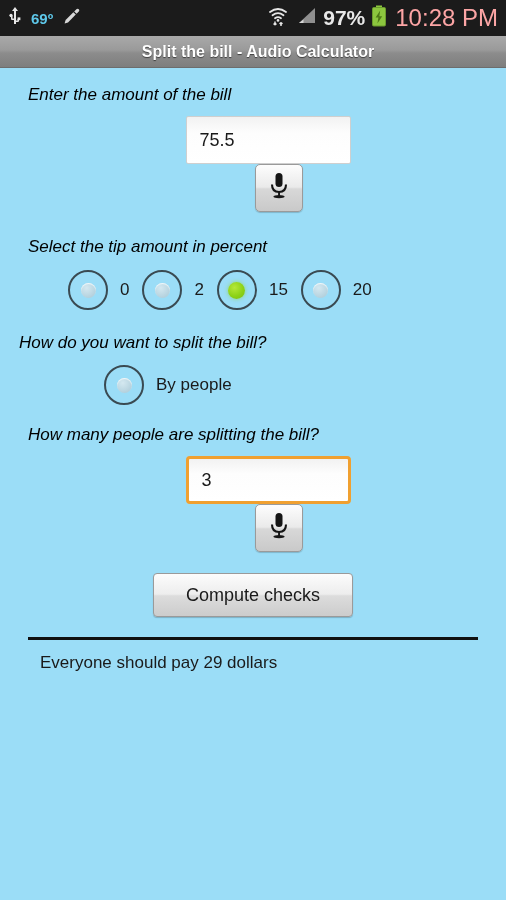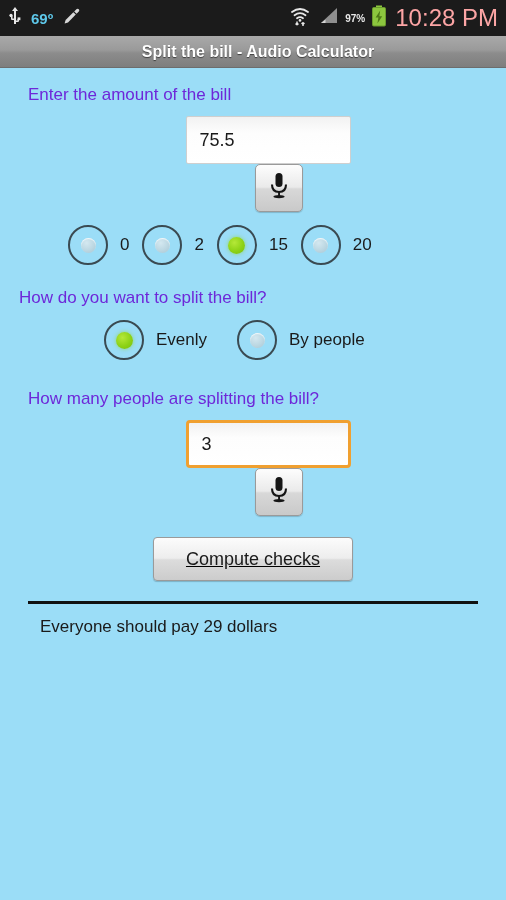--- a/index.html
+++ b/index.html
@@ -22,7 +22,7 @@
   .sb-left{ display:flex; align-items:center; gap:9px; }
   .sb-right{ display:flex; align-items:center; gap:6px; margin-left:auto; }
   .sb-temp{ color:#5ec8ea; font-size:15px; font-weight:bold; letter-spacing:0px; }
-  .sb-pct{ color:#e8e8e8; font-size:10px; font-weight:bold; }
+  .sb-pct{ color:#e8e8e8; font-size:21px; font-weight:bold; }
   .sb-clock{ color:#fca5a5; font-size:24px; font-weight:400; letter-spacing:0px; margin-left:2px; }
   .ico{ display:block; }
 

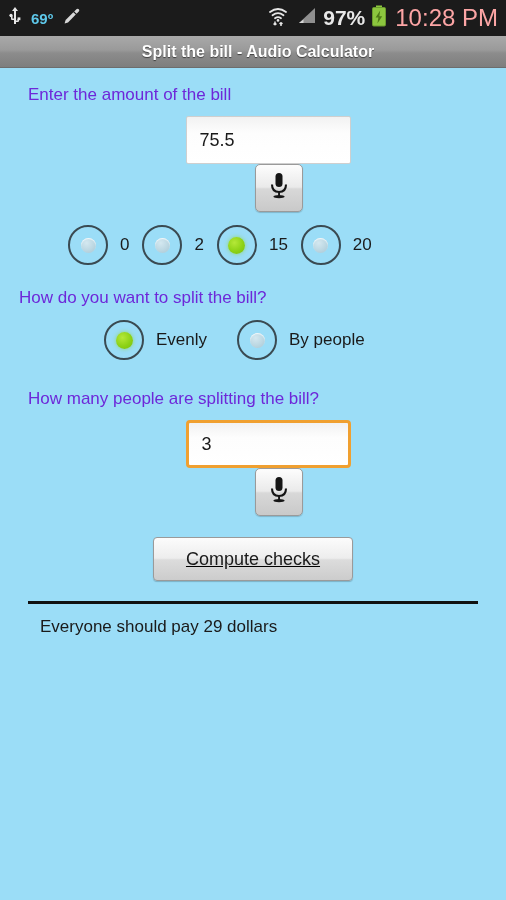--- a/index.html
+++ b/index.html
@@ -44,8 +44,9 @@
   .content{ padding:0 0 0 0; }
 
   .label{
-    font-size:17px; color:#6d28d9;
+    font-size:17px; color:#000000;
     padding-left:28px;
+    font-style:italic;
   }
   .lbl-bill{ margin-top:17px; }
   .lbl-tip{ margin-top:25px; }

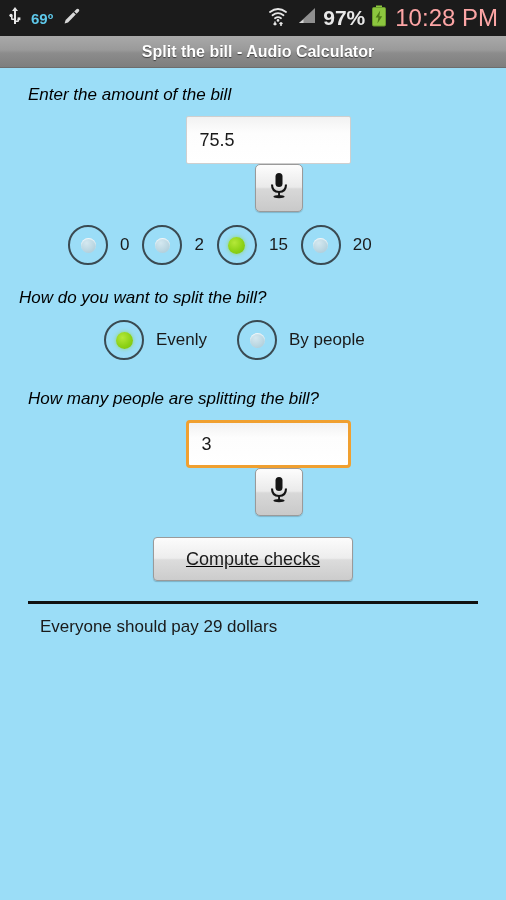--- a/index.html
+++ b/index.html
@@ -219,6 +219,7 @@
     </div>
   </div>
 
+  <div class="label lbl-tip">Select the tip amount in percent</div>
   <div class="radio-group rg-tip">
     <div class="radio-item">
       <span class="radio">

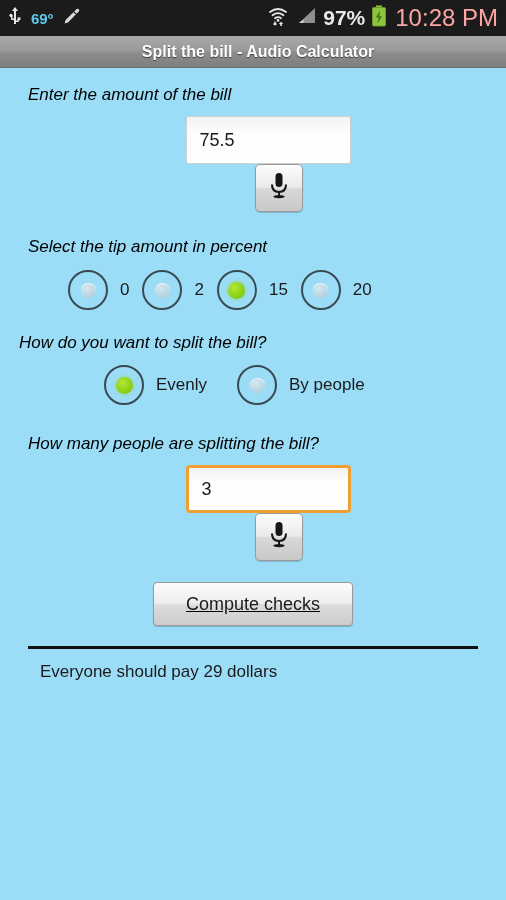--- a/index.html
+++ b/index.html
@@ -250,12 +250,6 @@
   <div class="label lbl-split">How do you want to split the bill?</div>
   <div class="radio-group rg-split">
     <div class="radio-item">
-      <span class="radio on">
-          <span class="dot"></span>
-        </span>
-      <span class="radio-label">Evenly</span>
-    </div>
-    <div class="radio-item">
       <span class="radio">
           <span class="dot"></span>
         </span>

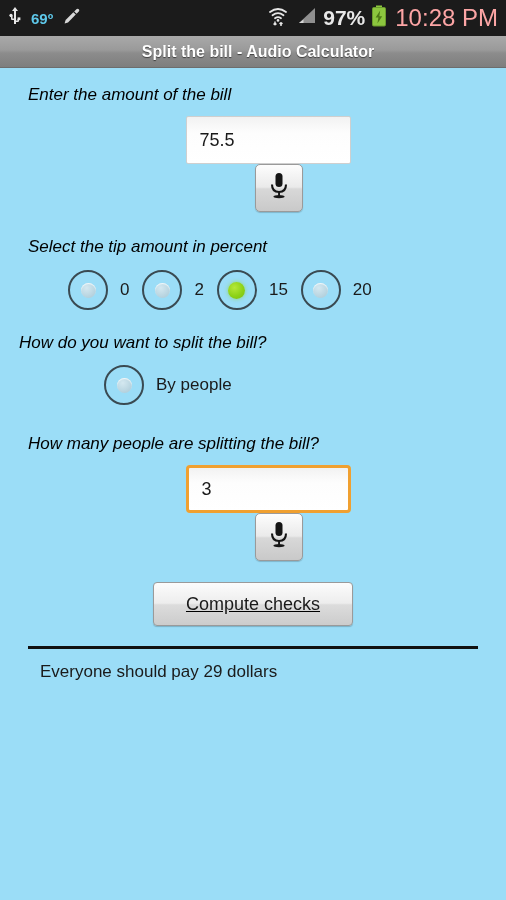--- a/index.html
+++ b/index.html
@@ -51,7 +51,7 @@
   .lbl-bill{ margin-top:17px; }
   .lbl-tip{ margin-top:25px; }
   .lbl-split{ margin-top:23px;padding-left:19px; }
-  .lbl-people{ margin-top:29px; }
+  .lbl-people{ margin-top:20px; }
 
   
   .input-row{ display:flex; align-items:center; padding-left:30px;flex-direction:column; }

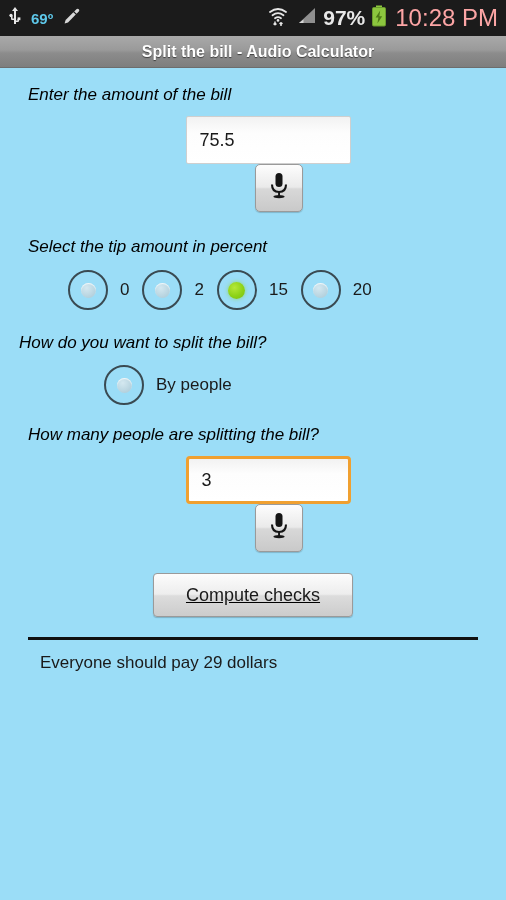--- a/index.html
+++ b/index.html
@@ -113,7 +113,7 @@
   }
 
   
-  .btn-wrap{ display:flex; justify-content:center; margin-top:21px;text-decoration:underline; }
+  .btn-wrap{ display:flex; justify-content:center; margin-top:21px; }
   .compute-btn{
     min-width:200px; height:44px;
     padding:0 22px;

